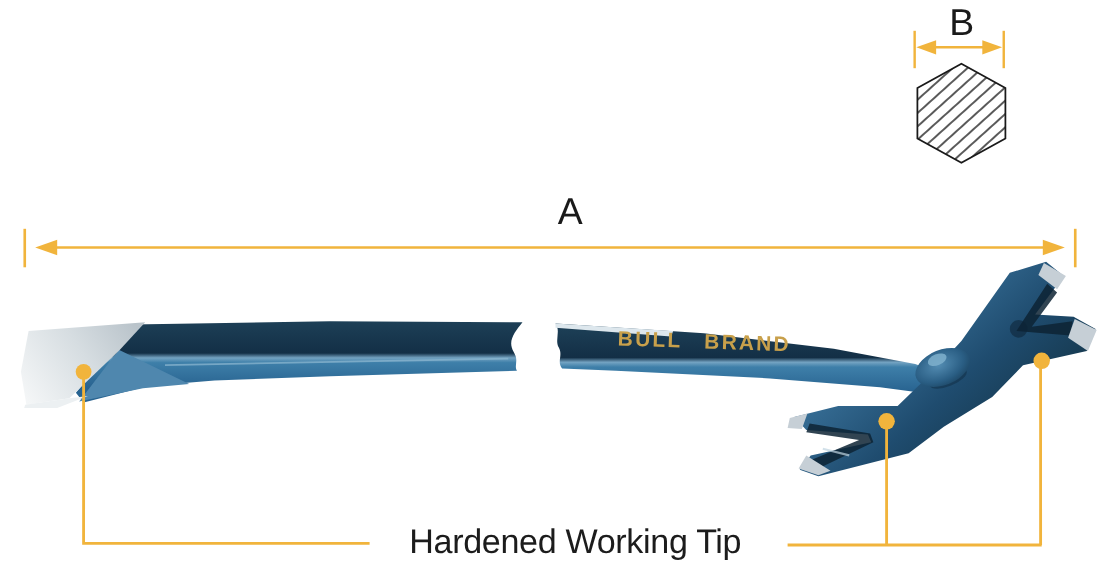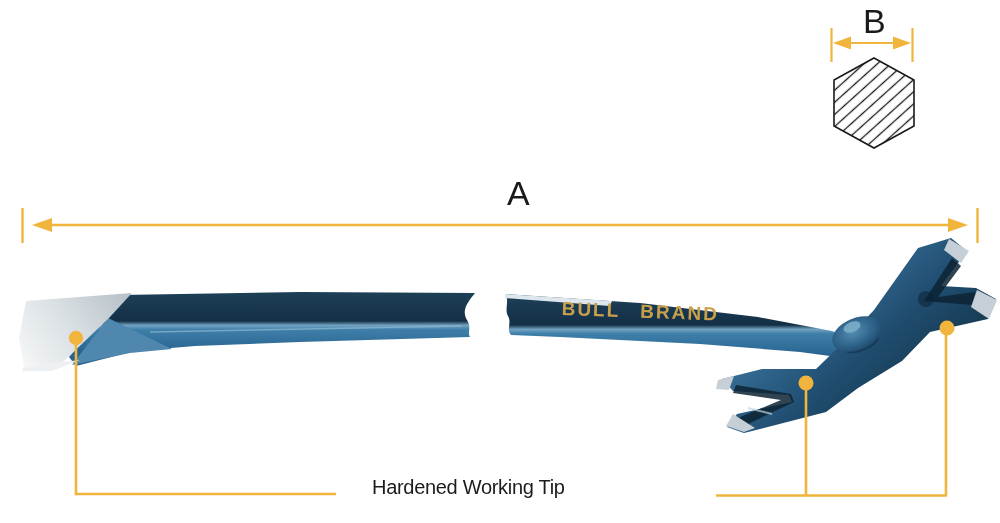--- a/index.html
+++ b/index.html
@@ -14,7 +14,7 @@
   #label-a{left:507px;top:176px;}
   #label-b{left:863px;top:4px;}
   #callout-label{
-    position:absolute;left:372px;top:477px;color:#1c1c1c;font-size:20px;
+    position:absolute;left:372px;top:477px;color:#1c1c1c;font-size:31px;
     letter-spacing:-0.3px;line-height:1;white-space:nowrap;
   }
   #brand-text{

